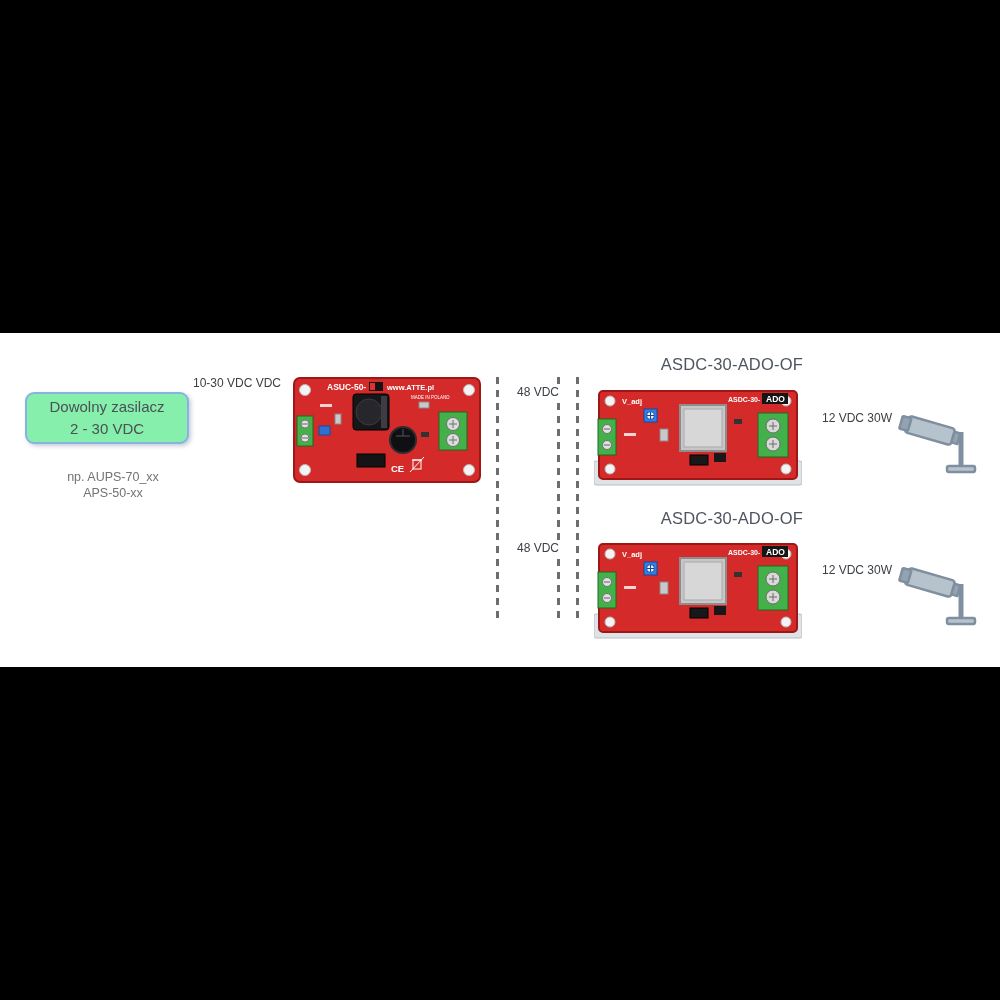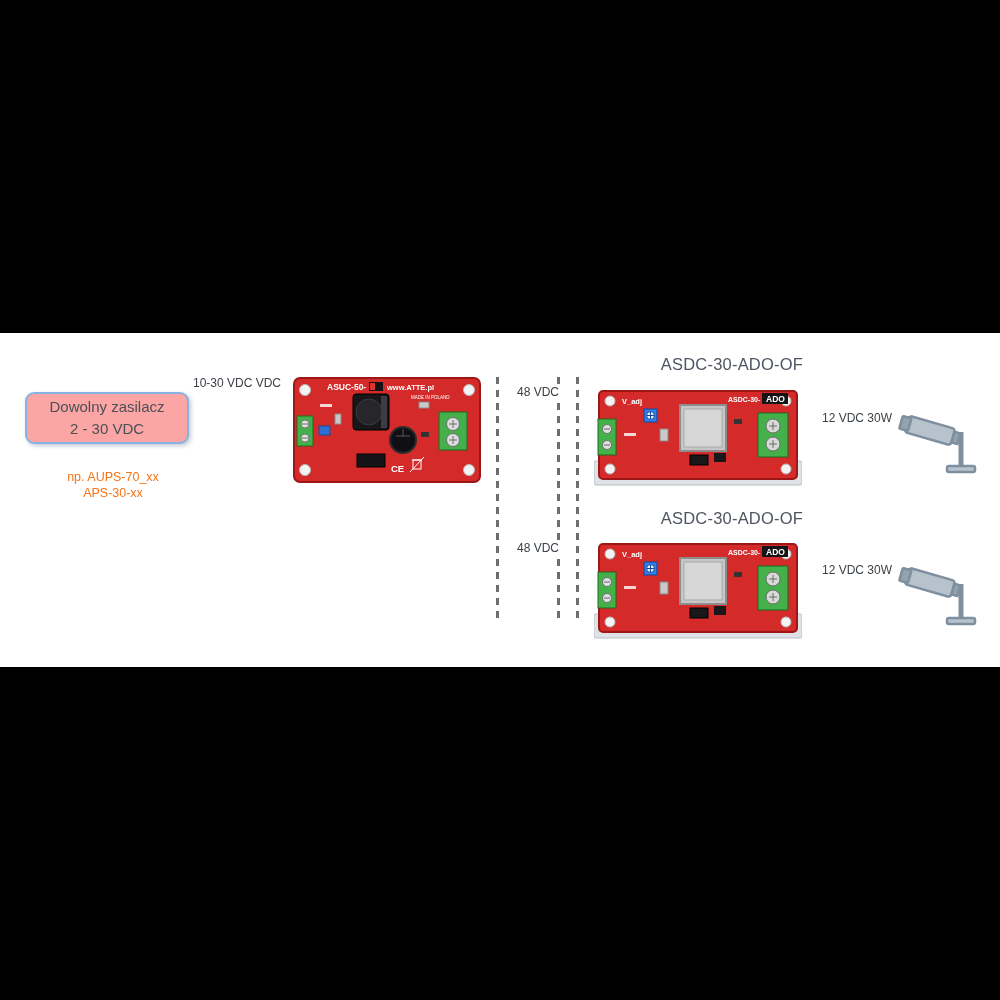--- a/index.html
+++ b/index.html
@@ -12,7 +12,7 @@
 
   .source-box{
     left:25px;top:392px;width:160px;height:48px;
-    background:#fca5a5;border:2px solid #86b3e2;border-radius:9px;
+    background:#86efac;border:2px solid #86b3e2;border-radius:9px;
     box-shadow:2px 2px 4px rgba(90,110,140,.35);
     display:flex;flex-direction:column;align-items:center;justify-content:center;
     color:#4a5056;font-size:15px;line-height:1.45;text-align:center;

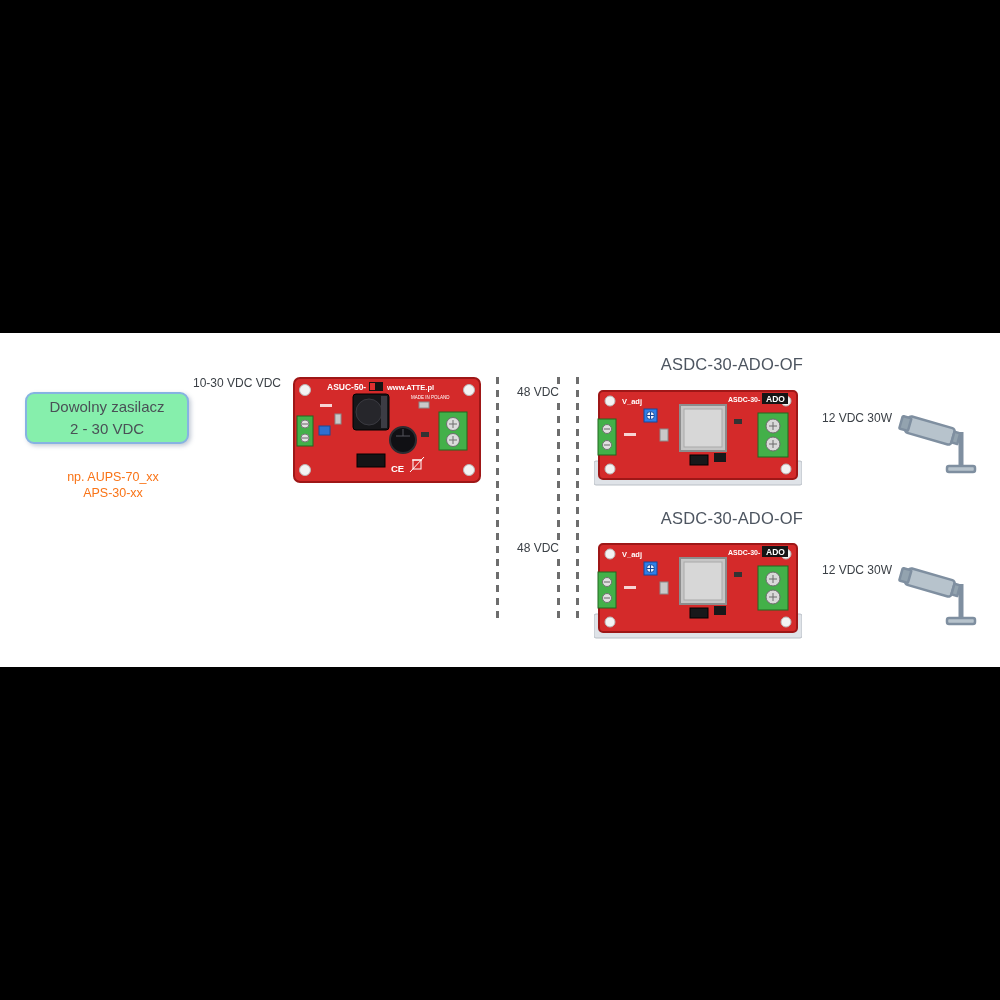--- a/index.html
+++ b/index.html
@@ -19,7 +19,7 @@
   }
   .source-note{
     left:33px;top:470px;width:160px;text-align:center;
-    color:#f97316;font-size:12.5px;line-height:1.25;
+    color:#737373;font-size:12.5px;line-height:1.25;
   }
   .small-label{
     color:#3b4046;font-size:12px;background:#ffffff;padding:0 2px;white-space:nowrap;

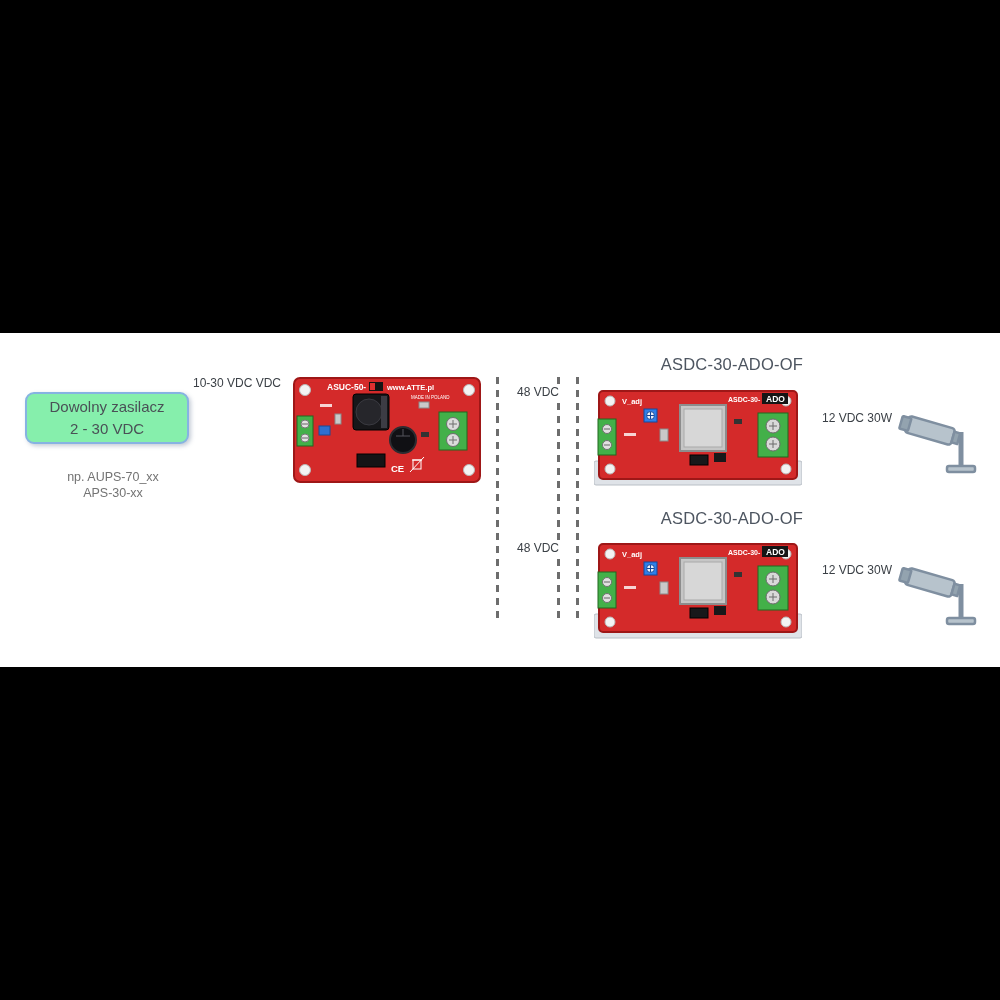--- a/index.html
+++ b/index.html
@@ -46,7 +46,7 @@
   </div>
   <div class="abs source-note">
     <div>np. AUPS-70_xx</div>
-    <div>APS-30-xx</div>
+    <div>APS-50-xx</div>
   </div>
 
   <div class="abs small-label" style="left:191px;top:376px;">10-30 VDC VDC</div>

